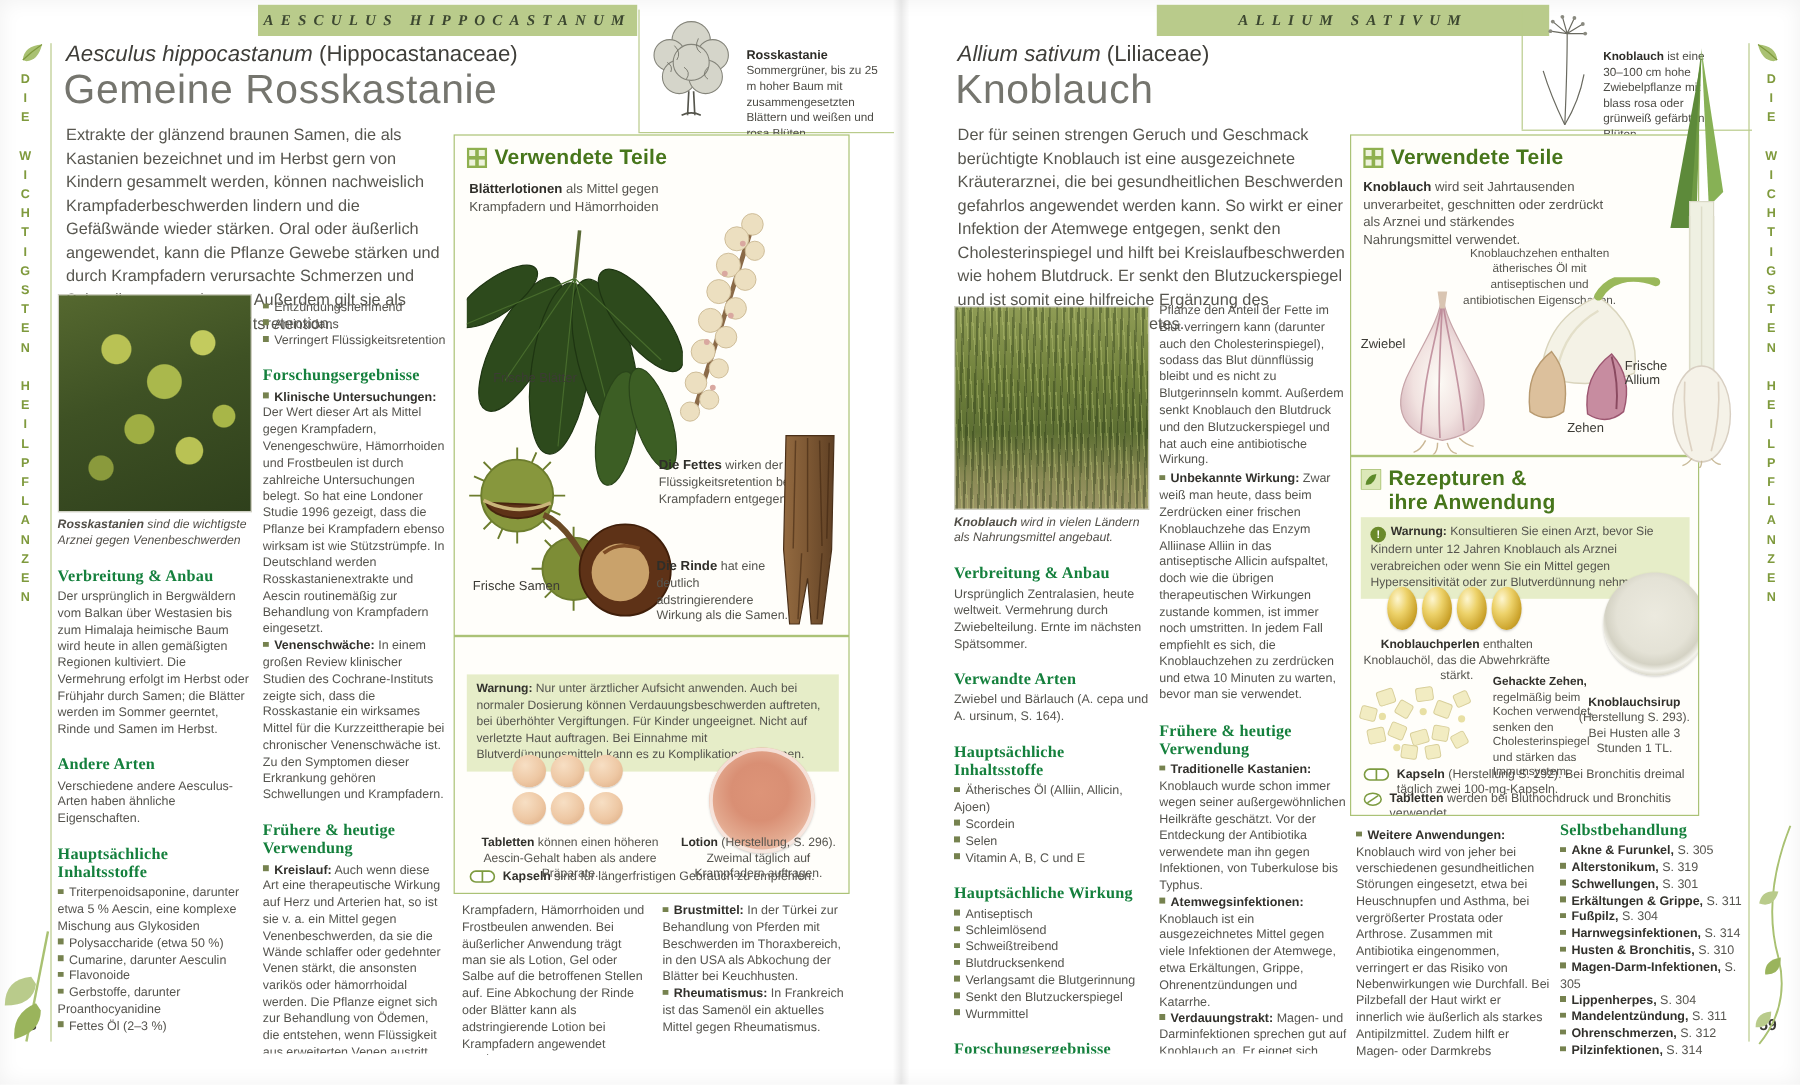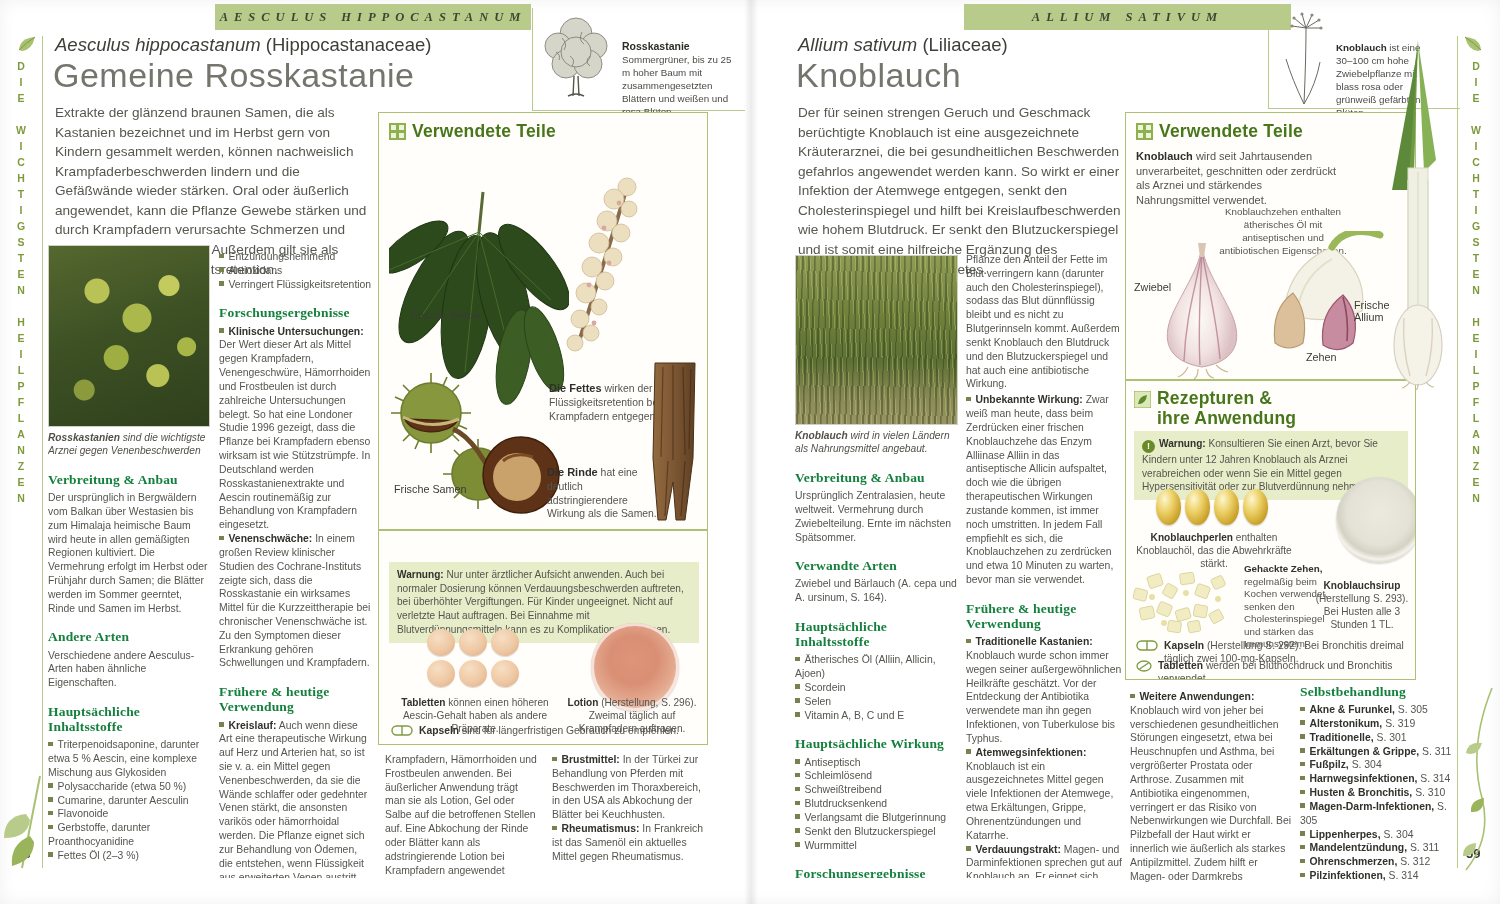--- a/index.html
+++ b/index.html
@@ -191,6 +191,7 @@
         </svg>
       <span>Verwendete Teile</span>
     </div>
+    <p class="boxlead" style="left:12px;top:38px;width:215px"><b>Blätterlotionen</b><span> als Mittel gegen Krampfadern und Hämorrhoiden</span></p>
 
     <svg class="abs" style="left:10px;top:64px" width="180" height="255" viewBox="0 0 180 255">
       <g transform="translate(90,55)">

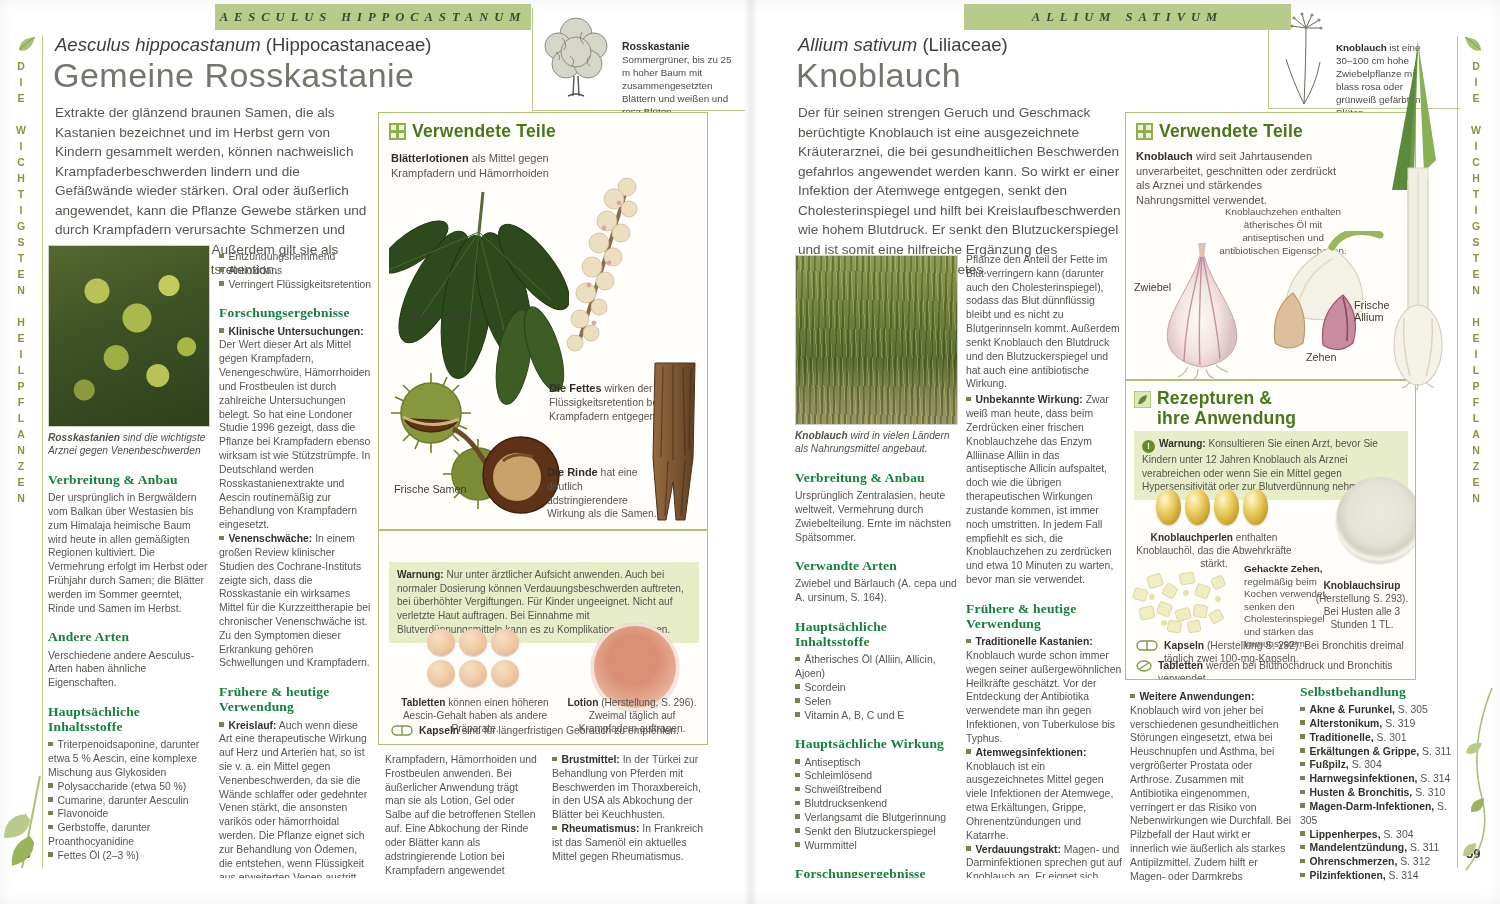--- a/index.html
+++ b/index.html
@@ -495,7 +495,7 @@
     <h3 class="sh" style="margin-top:0">Selbstbehandlung</h3>
     <p class="bl"><span class="sq"></span><b>Akne &amp; Furunkel,</b><span> S. 305</span></p>
     <p class="bl"><span class="sq"></span><b>Alterstonikum,</b><span> S. 319</span></p>
-    <p class="bl"><span class="sq"></span><b>Traditionelle,</b><span> S. 301</span></p>
+    <p class="bl"><span class="sq"></span><b>Schwellungen,</b><span> S. 301</span></p>
     <p class="bl"><span class="sq"></span><b>Erkältungen &amp; Grippe,</b><span> S. 311</span></p>
     <p class="bl"><span class="sq"></span><b>Fußpilz,</b><span> S. 304</span></p>
     <p class="bl"><span class="sq"></span><b>Harnwegsinfektionen,</b><span> S. 314</span></p>

